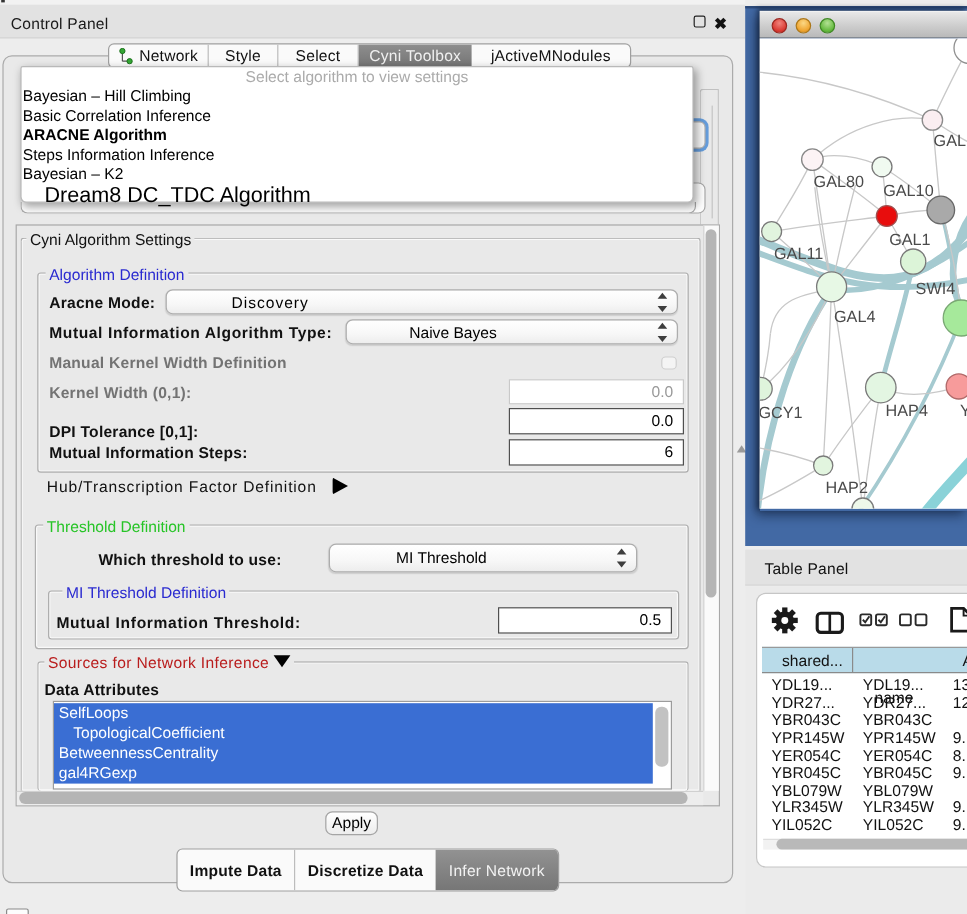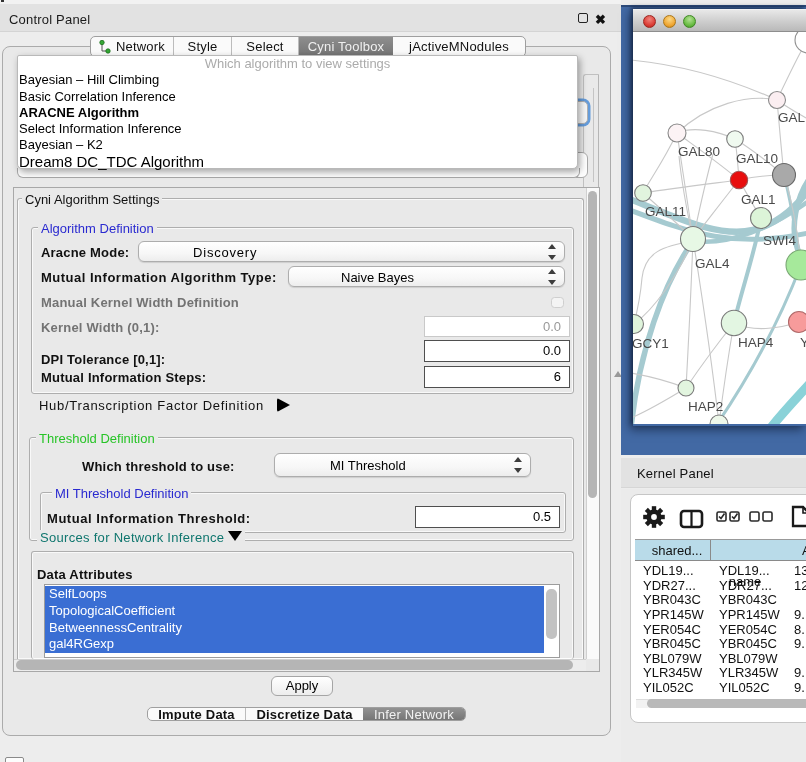--- a/index.html
+++ b/index.html
@@ -62,7 +62,7 @@
 <div class="abs" style="left:17px;top:168px;width:563px;height:10px;background:#fdfdfd;border:1px solid #a8a8a8;border-radius:0 0 6px 6px;border-top:none;"></div>
 
 <div class="abs" id="popup" style="left:17px;top:55px;width:561px;height:114px;background:#fff;border:1px solid #b9b9b9;border-radius:2px 2px 5px 5px;box-shadow:2px 3px 7px rgba(0,0,0,0.35);">
-  <div style="height:16.3px;line-height:16.3px;text-align:center;color:#ababab;font-size:13px;">Which algorithm to view settings</div>
+  <div style="height:16.3px;line-height:16.3px;text-align:center;color:#ababab;font-size:13px;">Select algorithm to view settings</div>
   <div style="height:16.3px;line-height:16.3px;padding-left:1px;font-size:13px;">Bayesian – Hill Climbing</div>
   <div style="height:16.3px;line-height:16.3px;padding-left:1px;font-size:13px;">Basic Correlation Inference</div>
   <div style="height:16.3px;line-height:16.3px;padding-left:1px;font-size:13px;font-weight:bold;">ARACNE Algorithm</div>

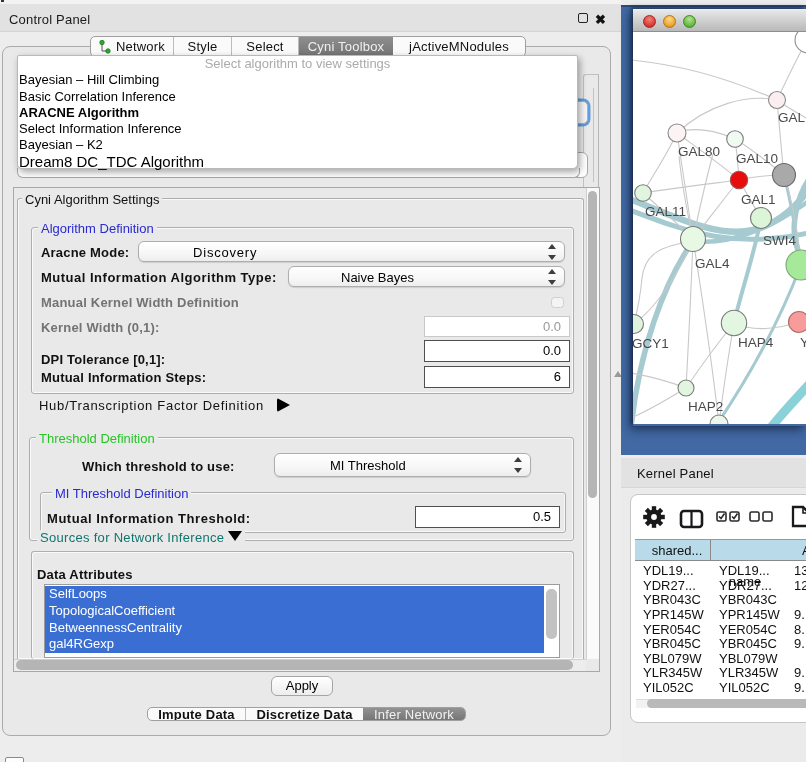--- a/index.html
+++ b/index.html
@@ -66,7 +66,7 @@
   <div style="height:16.3px;line-height:16.3px;padding-left:1px;font-size:13px;">Bayesian – Hill Climbing</div>
   <div style="height:16.3px;line-height:16.3px;padding-left:1px;font-size:13px;">Basic Correlation Inference</div>
   <div style="height:16.3px;line-height:16.3px;padding-left:1px;font-size:13px;font-weight:bold;">ARACNE Algorithm</div>
-  <div style="height:16.3px;line-height:16.3px;padding-left:1px;font-size:13px;">Select Information Inference</div>
+  <div style="height:16.3px;line-height:16.3px;padding-left:1px;font-size:13px;">Steps Information Inference</div>
   <div style="height:16.3px;line-height:16.3px;padding-left:1px;font-size:13px;">Bayesian – K2</div>
   <div style="height:16.3px;line-height:16.3px;padding-left:1px;font-size:15px;">Dream8 DC_TDC Algorithm</div>
 </div>

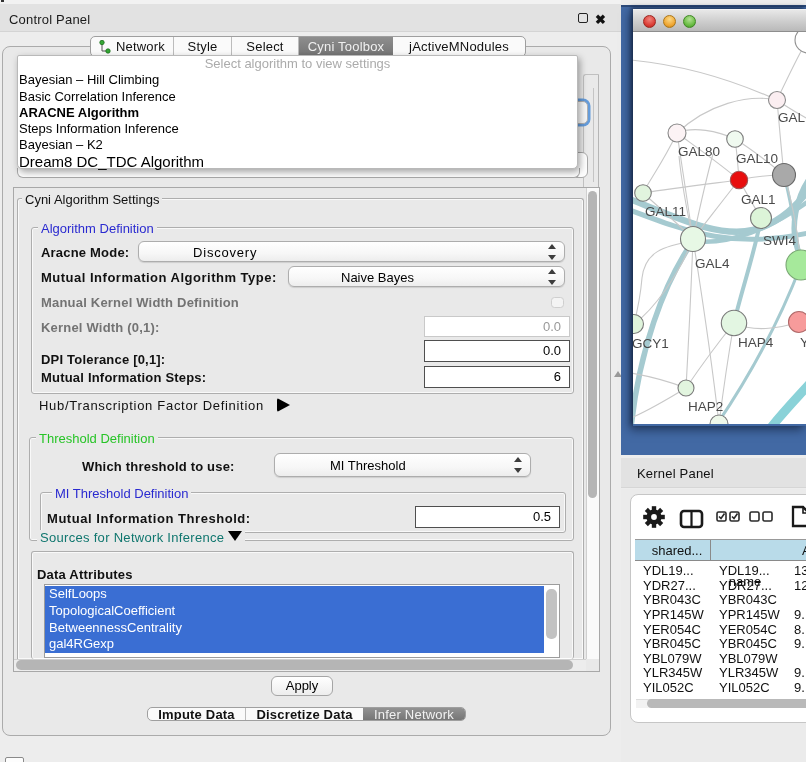--- a/index.html
+++ b/index.html
@@ -68,7 +68,7 @@
   <div style="height:16.3px;line-height:16.3px;padding-left:1px;font-size:13px;font-weight:bold;">ARACNE Algorithm</div>
   <div style="height:16.3px;line-height:16.3px;padding-left:1px;font-size:13px;">Steps Information Inference</div>
   <div style="height:16.3px;line-height:16.3px;padding-left:1px;font-size:13px;">Bayesian – K2</div>
-  <div style="height:16.3px;line-height:16.3px;padding-left:1px;font-size:15px;">Dream8 DC_TDC Algorithm</div>
+  <div style="height:16.3px;line-height:16.3px;padding-left:19px;font-size:18px;">Dream8 DC_TDC Algorithm</div>
 </div>
 
 <div class="abs" style="left:13px;top:187px;width:587px;height:485px;border:1px solid #a8a8a8;background:#e9e9e9;"></div>

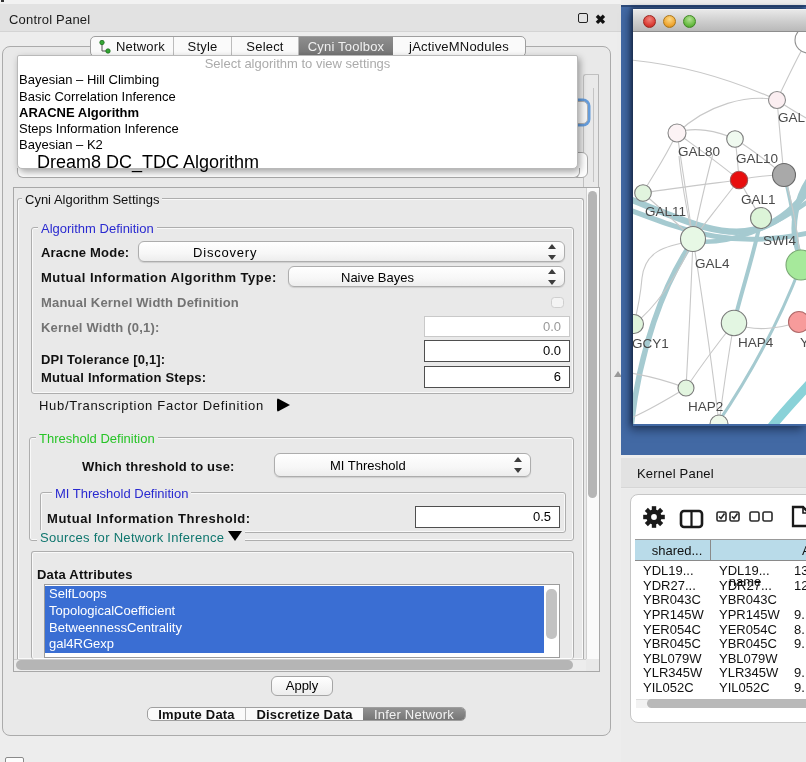--- a/index.html
+++ b/index.html
@@ -225,7 +225,7 @@
 
 <div class="abs" style="left:621px;top:455px;width:185px;height:3px;background:#ededed;"></div>
 <div class="abs" style="left:621px;top:458px;width:185px;height:30px;background:#e2e2e2;border-bottom:1px solid #d6d6d6;"></div>
-<div class="abs lbl" style="left:637px;top:466px;font-size:13px;">Kernel Panel</div>
+<div class="abs lbl" style="left:637px;top:466px;font-size:13px;">Table Panel</div>
 <div class="abs" style="left:621px;top:489px;width:185px;height:273px;background:#ebebeb;"></div>
 <div class="abs" id="tablebox" style="left:630px;top:494px;width:190px;height:229px;background:#fff;border:1px solid #c6c6c6;border-radius:8px;overflow:hidden;">
   

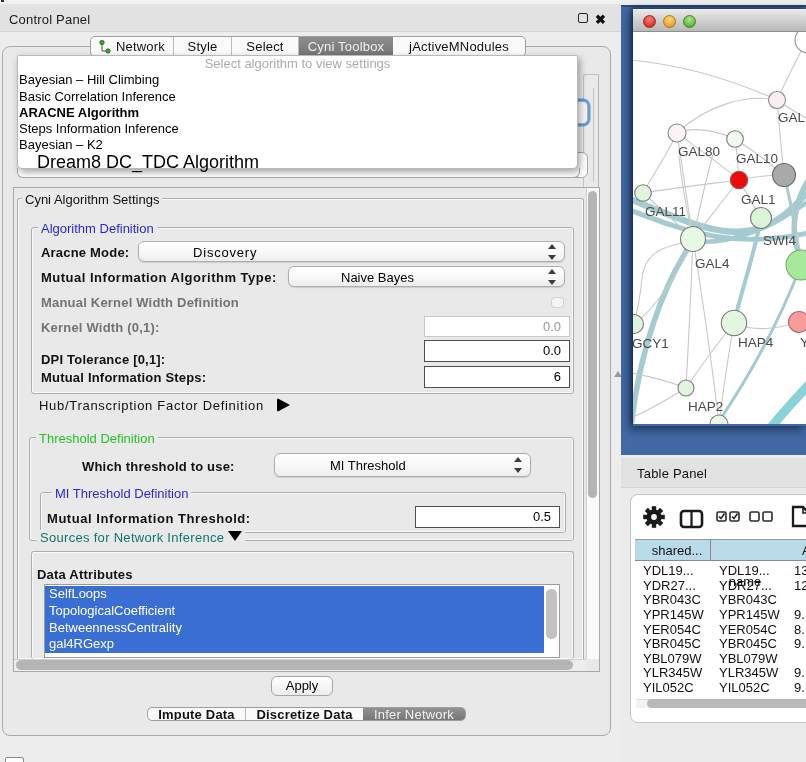--- a/index.html
+++ b/index.html
@@ -119,7 +119,7 @@
 <div class="field" style="left:415px;top:506px;width:145px;height:22px;border:1.5px solid #4f4f4f;color:#000;line-height:19px;padding-right:8px;">0.5</div>
 
 <div class="grp" style="left:31px;top:551px;width:543px;height:108px;border-bottom:none;"></div>
-<div class="gtitle" style="left:37px;top:530px;color:#0f766e;letter-spacing:0.3px;">Sources for Network Inference <span style="display:inline-block;width:0;height:0;border-top:10px solid #000;border-left:7px solid transparent;border-right:7px solid transparent;vertical-align:1px;"></span></div>
+<div class="gtitle" style="left:37px;top:545px;color:#b91c1c;letter-spacing:0.3px;">Sources for Network Inference <span style="display:inline-block;width:0;height:0;border-top:10px solid #000;border-left:7px solid transparent;border-right:7px solid transparent;vertical-align:1px;"></span></div>
 <div class="abs lbl b" style="left:37px;top:567px;">Data Attributes</div>
 <div class="abs" style="left:44px;top:584px;width:516px;height:74px;background:#fff;border:1px solid #9c9c9c;"></div>
 <div class="abs" style="left:45px;top:586px;width:499px;height:67px;background:#3a6ed3;color:#fff;font-size:13px;">

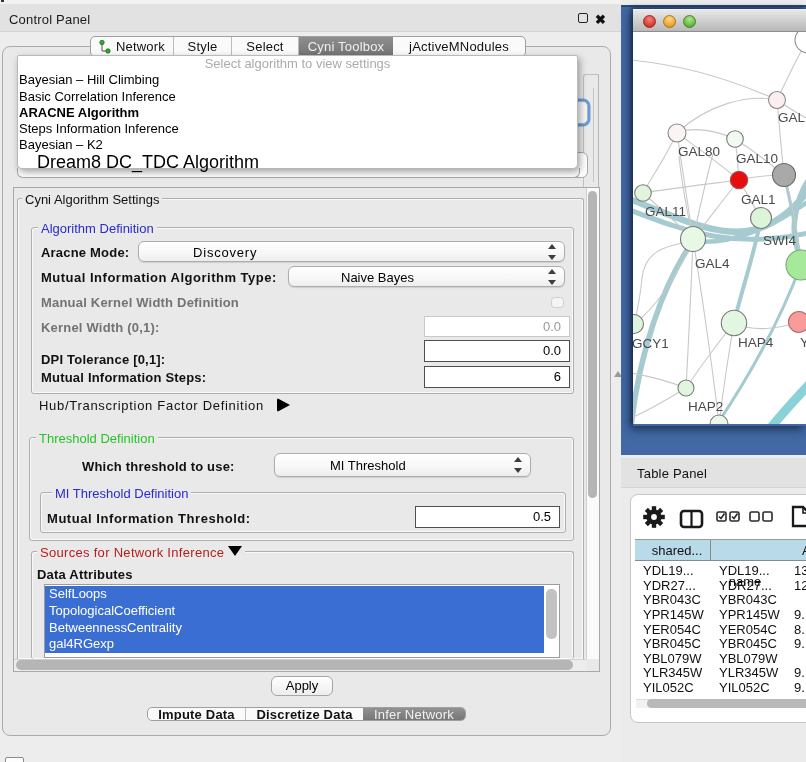--- a/index.html
+++ b/index.html
@@ -124,7 +124,7 @@
 <div class="abs" style="left:44px;top:584px;width:516px;height:74px;background:#fff;border:1px solid #9c9c9c;"></div>
 <div class="abs" style="left:45px;top:586px;width:499px;height:67px;background:#3a6ed3;color:#fff;font-size:13px;">
   <div style="height:16.75px;line-height:16.75px;padding-left:4px;">SelfLoops</div>
-  <div style="height:16.75px;line-height:16.75px;padding-left:4px;">TopologicalCoefficient</div>
+  <div style="height:16.75px;line-height:16.75px;padding-left:16px;">TopologicalCoefficient</div>
   <div style="height:16.75px;line-height:16.75px;padding-left:4px;">BetweennessCentrality</div>
   <div style="height:16.75px;line-height:16.75px;padding-left:4px;">gal4RGexp</div>
 </div>

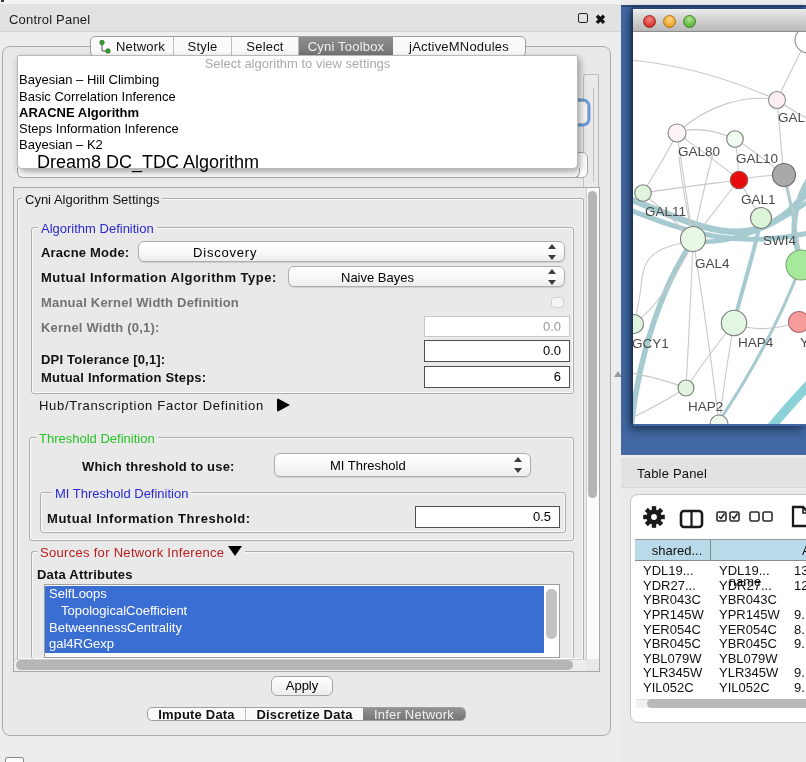--- a/index.html
+++ b/index.html
@@ -130,7 +130,7 @@
 </div>
 <div class="abs" style="left:546px;top:589px;width:11px;height:50px;background:#c2c2c2;border-radius:5px;"></div>
 
-<div class="abs" style="left:271px;top:676px;width:62px;height:20px;background:linear-gradient(#ffffff,#ededed);border:1px solid #a5a5a5;border-radius:6px;text-align:center;line-height:18px;font-size:13px;color:#000;">Apply</div>
+<div class="abs" style="left:271px;top:676px;width:44px;height:20px;background:linear-gradient(#ffffff,#ededed);border:1px solid #a5a5a5;border-radius:6px;text-align:center;line-height:18px;font-size:13px;color:#000;">Apply</div>
 <div class="abs" style="left:147px;top:707px;width:319px;height:14px;background:#fafafa;border:1px solid #9f9f9f;border-radius:5px;overflow:hidden;display:flex;">
   <div style="width:98px;border-right:1px solid #bcbcbc;display:flex;align-items:center;justify-content:center;">
       <span class="lbl b">Impute Data</span>

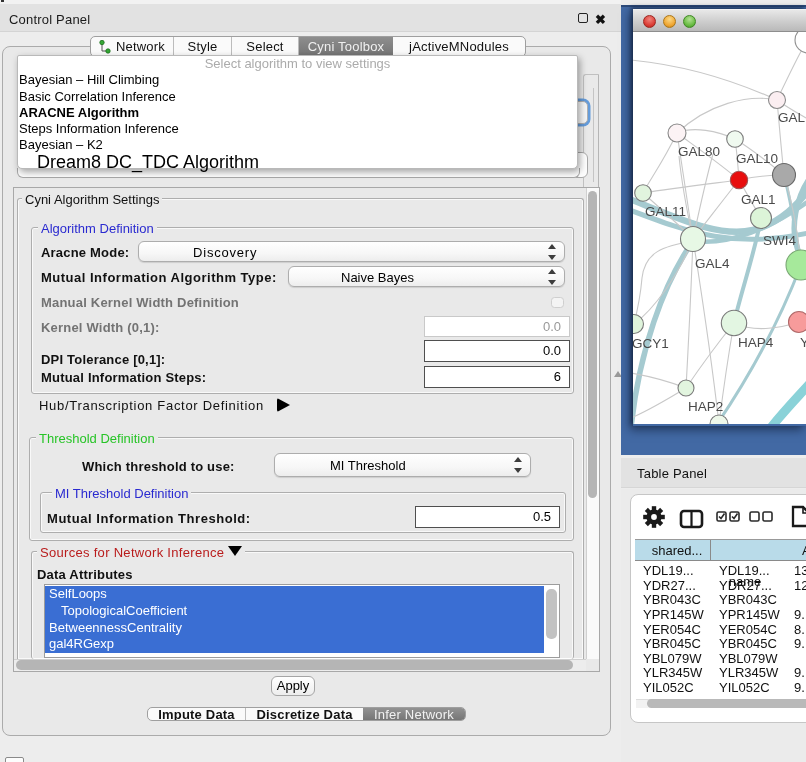--- a/index.html
+++ b/index.html
@@ -131,7 +131,7 @@
 <div class="abs" style="left:546px;top:589px;width:11px;height:50px;background:#c2c2c2;border-radius:5px;"></div>
 
 <div class="abs" style="left:271px;top:676px;width:44px;height:20px;background:linear-gradient(#ffffff,#ededed);border:1px solid #a5a5a5;border-radius:6px;text-align:center;line-height:18px;font-size:13px;color:#000;">Apply</div>
-<div class="abs" style="left:147px;top:707px;width:319px;height:14px;background:#fafafa;border:1px solid #9f9f9f;border-radius:5px;overflow:hidden;display:flex;">
+<div class="abs" style="left:147px;top:707px;width:319px;height:36px;background:#fafafa;border:1px solid #9f9f9f;border-radius:5px;overflow:hidden;display:flex;">
   <div style="width:98px;border-right:1px solid #bcbcbc;display:flex;align-items:center;justify-content:center;">
       <span class="lbl b">Impute Data</span>
     </div>

